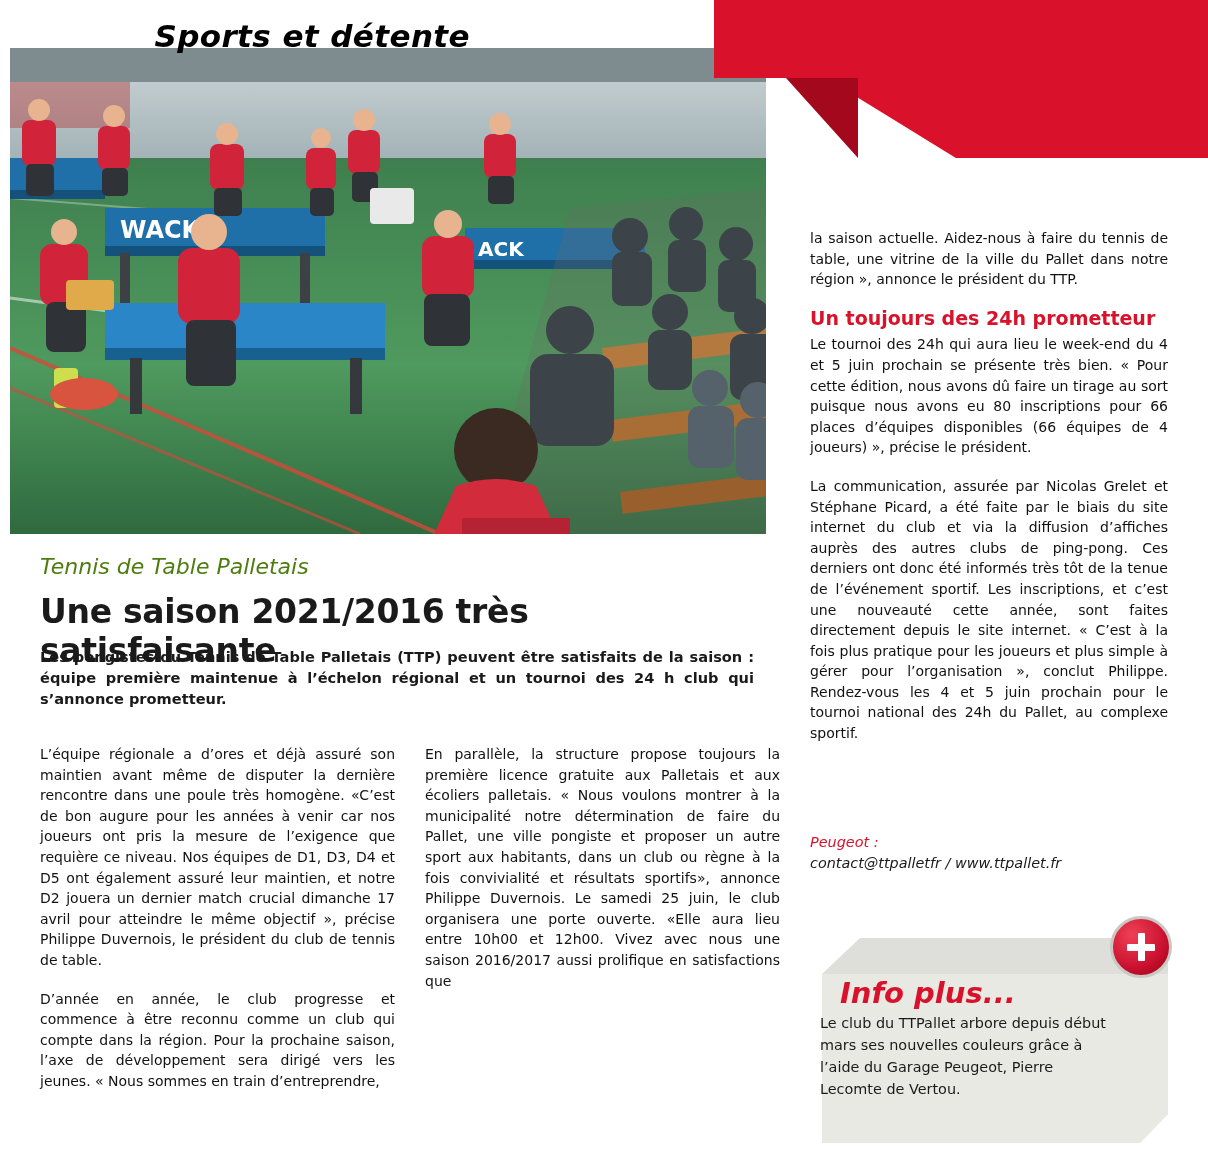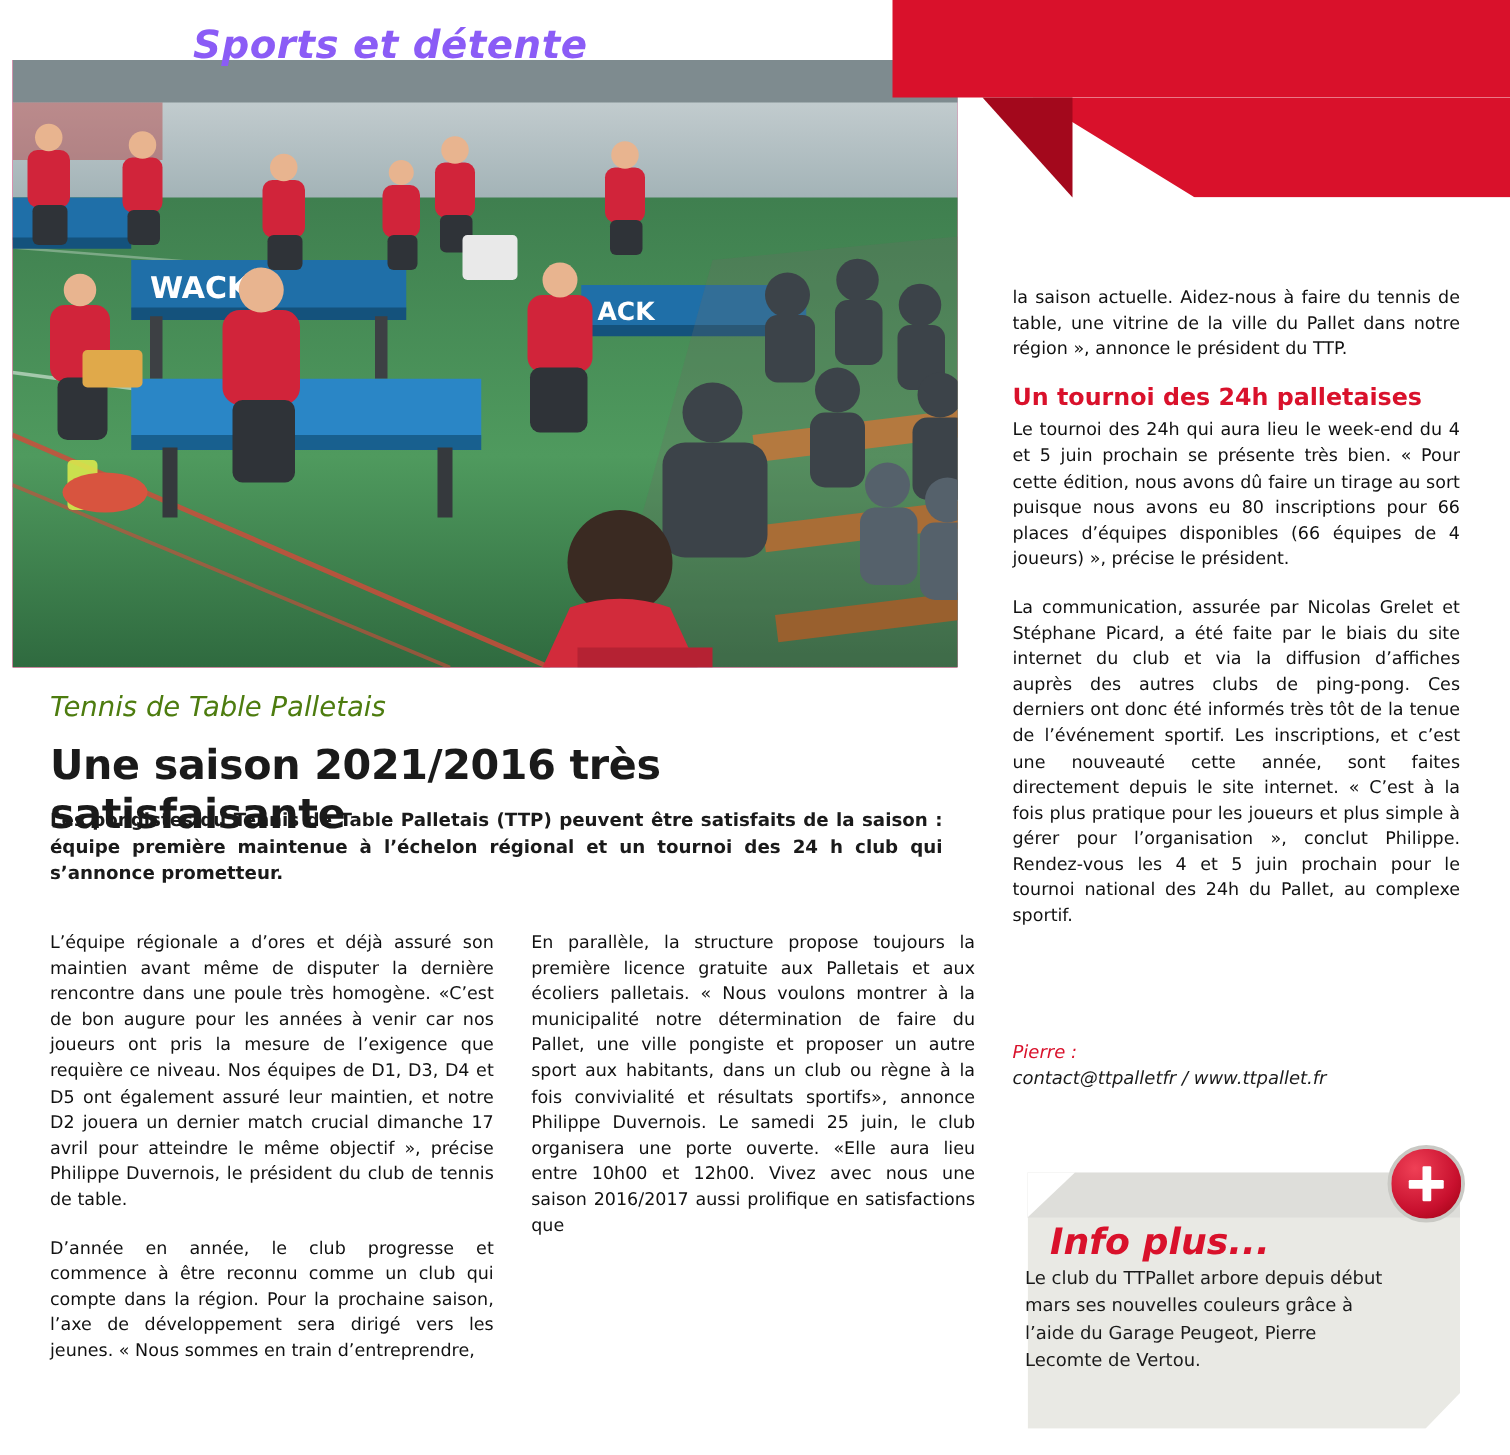--- a/index.html
+++ b/index.html
@@ -35,7 +35,7 @@
     left: 0;
     width: 470px;
     text-align: right;
-    color: #8b5cf6;
+    color: #000000;
     font-family: "DejaVu Sans", sans-serif;
     font-style: italic;
     font-weight: bold;

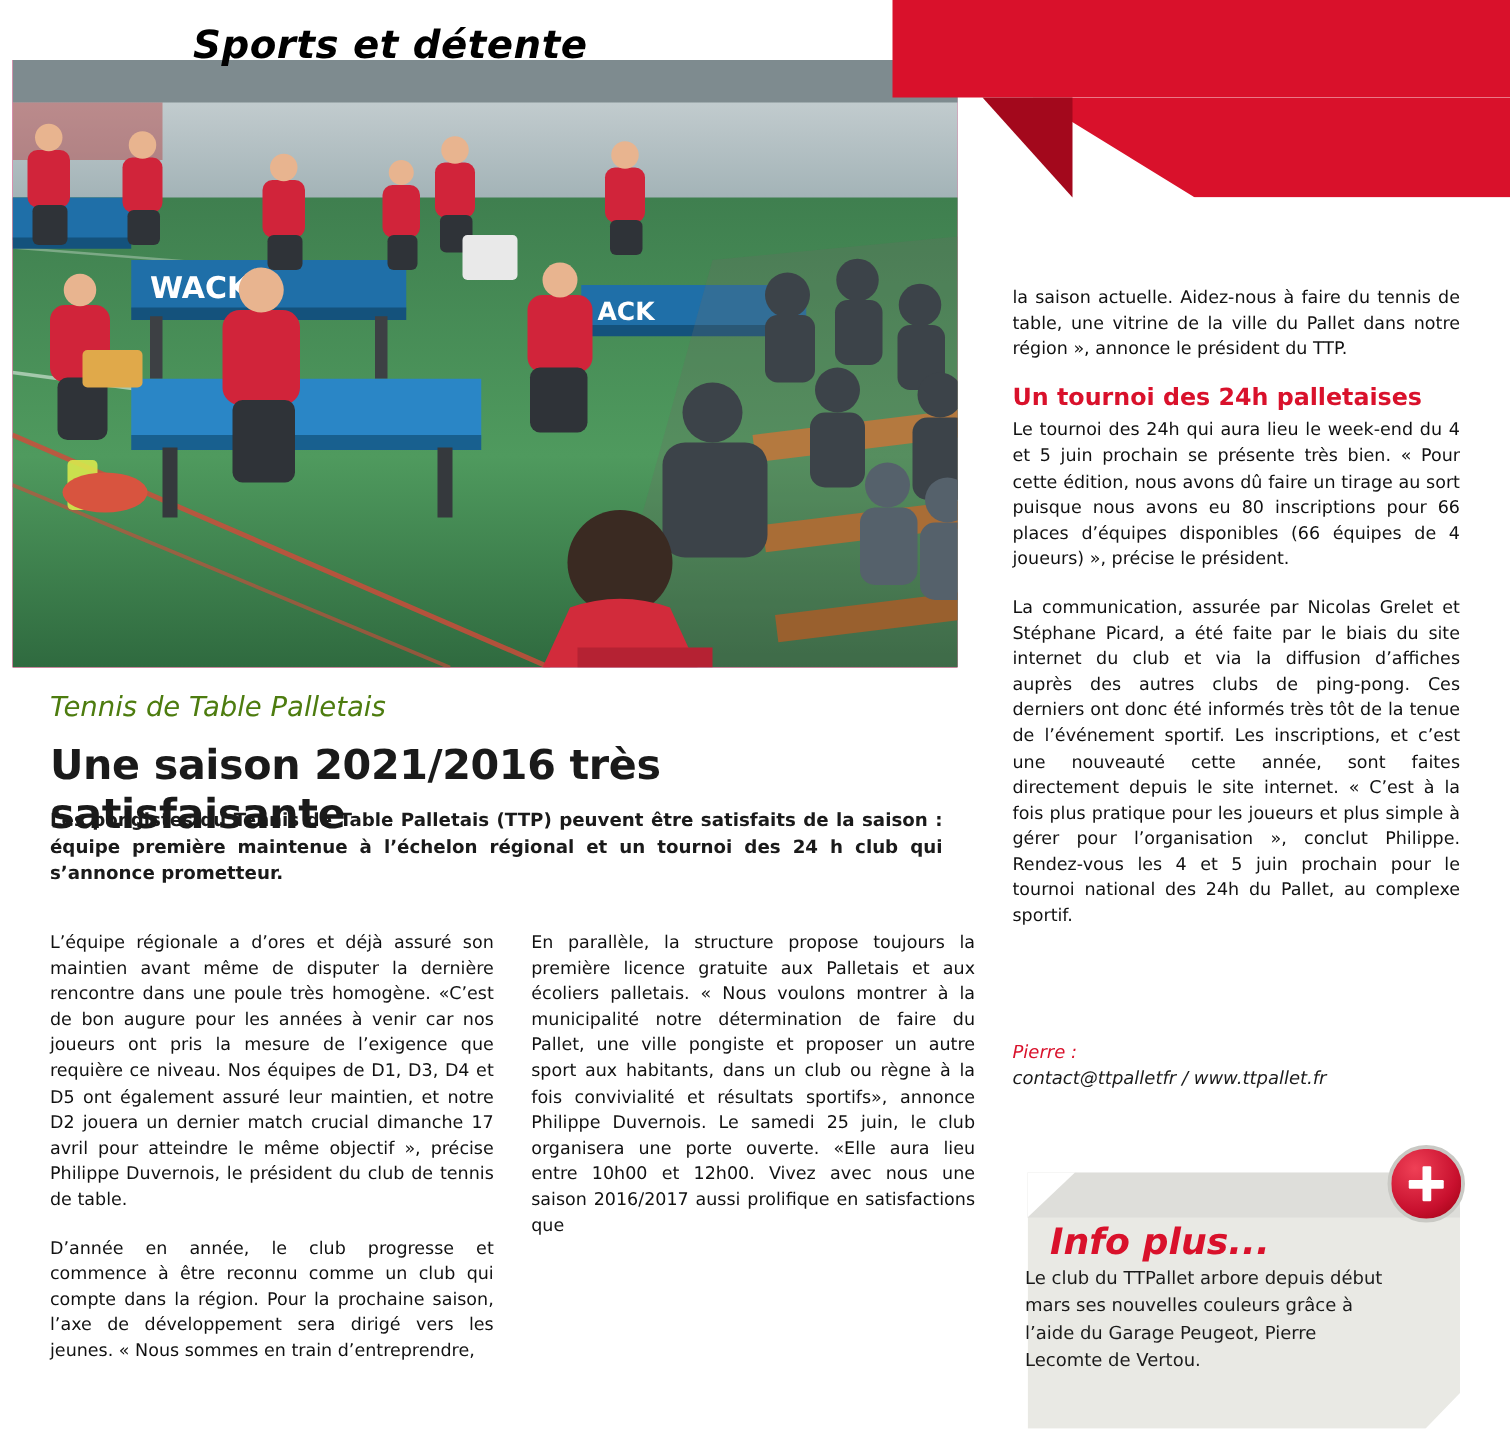--- a/index.html
+++ b/index.html
@@ -375,7 +375,7 @@
 
   <div class="col" id="col-right">
     <p>la saison actuelle. Aidez-nous à faire du tennis de table, une vitrine de la ville du Pallet dans notre région », annonce le président du TTP.</p>
-    <h2 class="sub-head">Un tournoi des 24h palletaises</h2>
+    <h2 class="sub-head">Un toujours des 24h prometteur</h2>
     <p>Le tournoi des 24h qui aura lieu le week-end du 4 et 5 juin prochain se présente très bien. « Pour cette édition, nous avons dû faire un tirage au sort puisque nous avons eu 80 inscriptions pour 66 places d’équipes disponibles (66 équipes de 4 joueurs) », précise le président.</p>
     <p>La communication, assurée par Nicolas Grelet et Stéphane Picard, a été faite par le biais du site internet du club et via la diffusion d’affiches auprès des autres clubs de ping-pong. Ces derniers ont donc été informés très tôt de la tenue de l’événement sportif.  Les inscriptions, et c’est une nouveauté cette année, sont faites directement depuis le site internet. « C’est à la fois plus pratique pour les joueurs et plus simple à gérer pour l’organisation », conclut Philippe.  Rendez-vous les 4 et 5 juin prochain pour le tournoi national des 24h du Pallet, au complexe sportif.</p>
   </div>

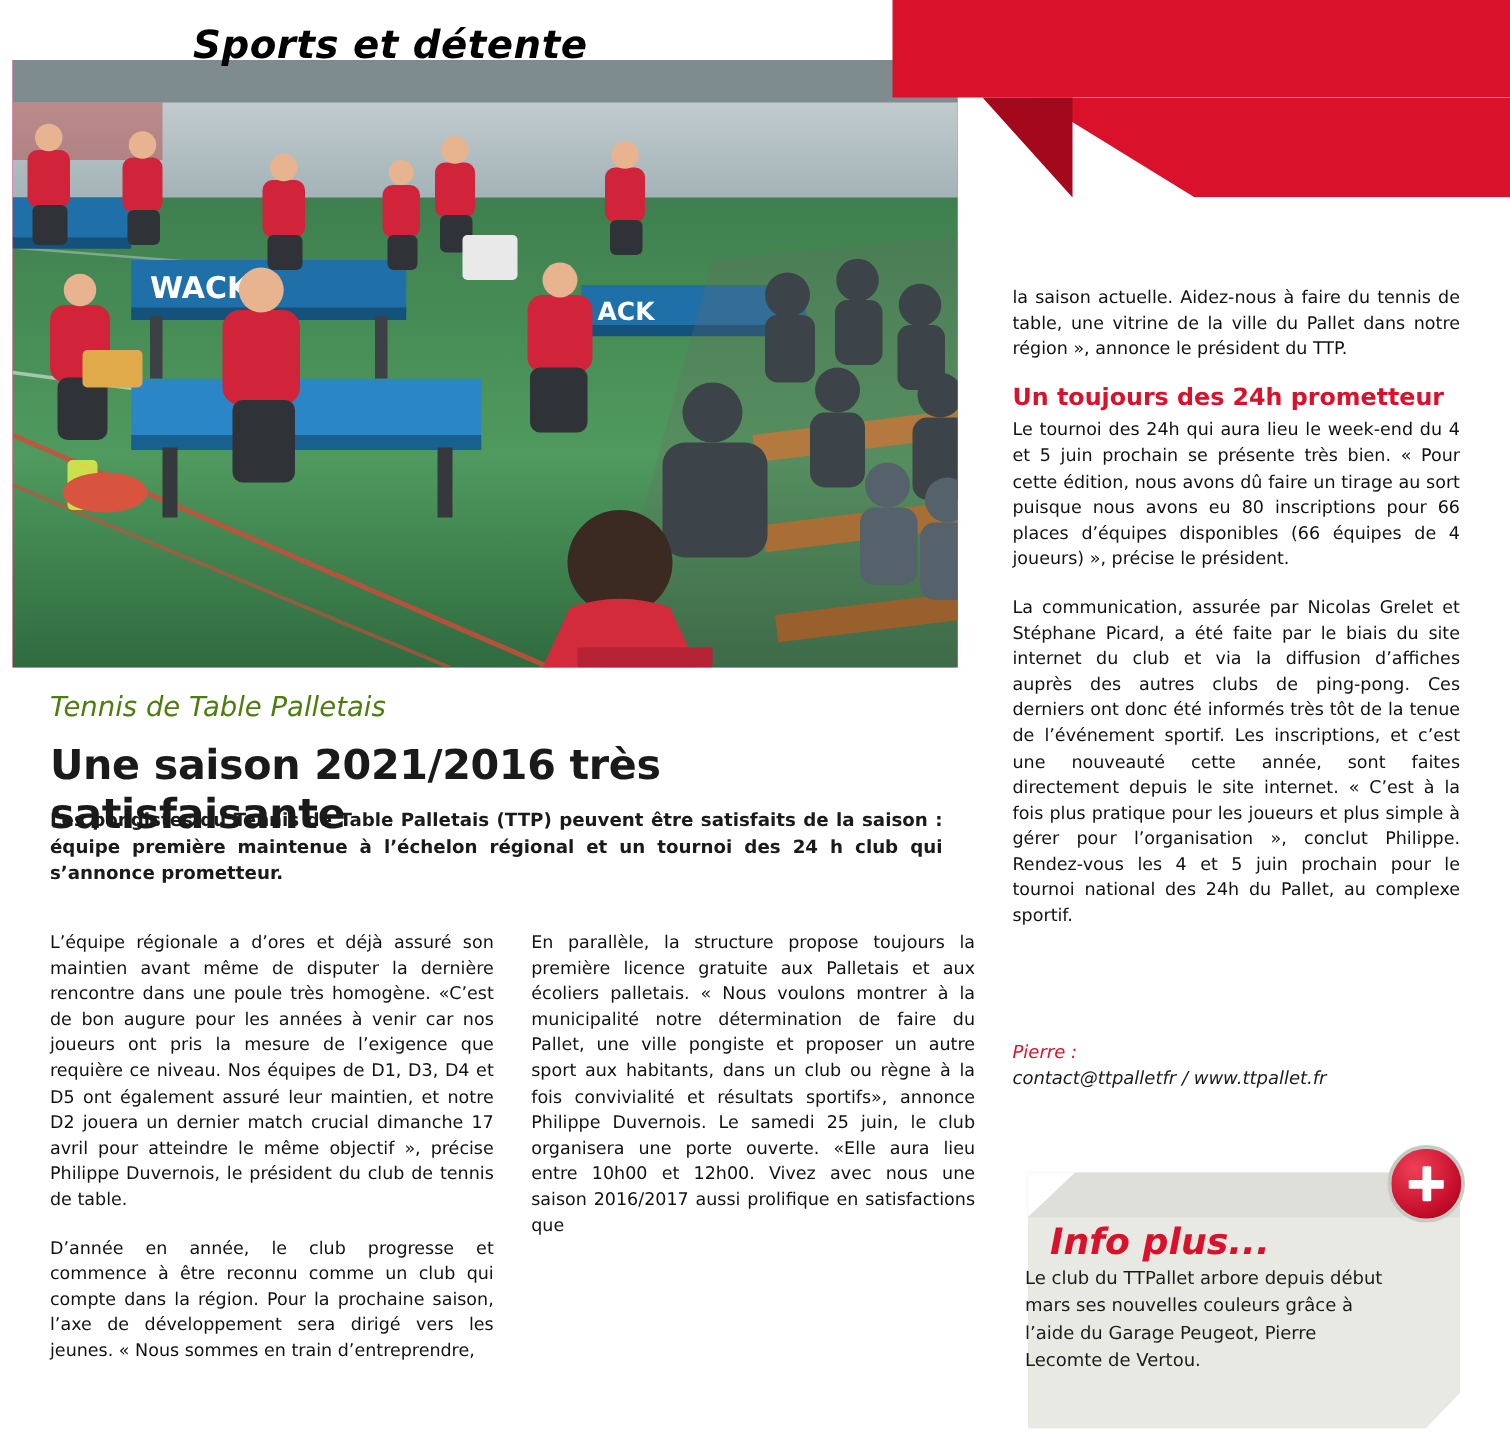--- a/index.html
+++ b/index.html
@@ -381,7 +381,7 @@
   </div>
 
   <div class="contact">
-    <div>Pierre :</div>
+    <div>Peugeot :</div>
     <div class="c-lines">contact@ttpalletfr / www.ttpallet.fr</div>
   </div>
 

